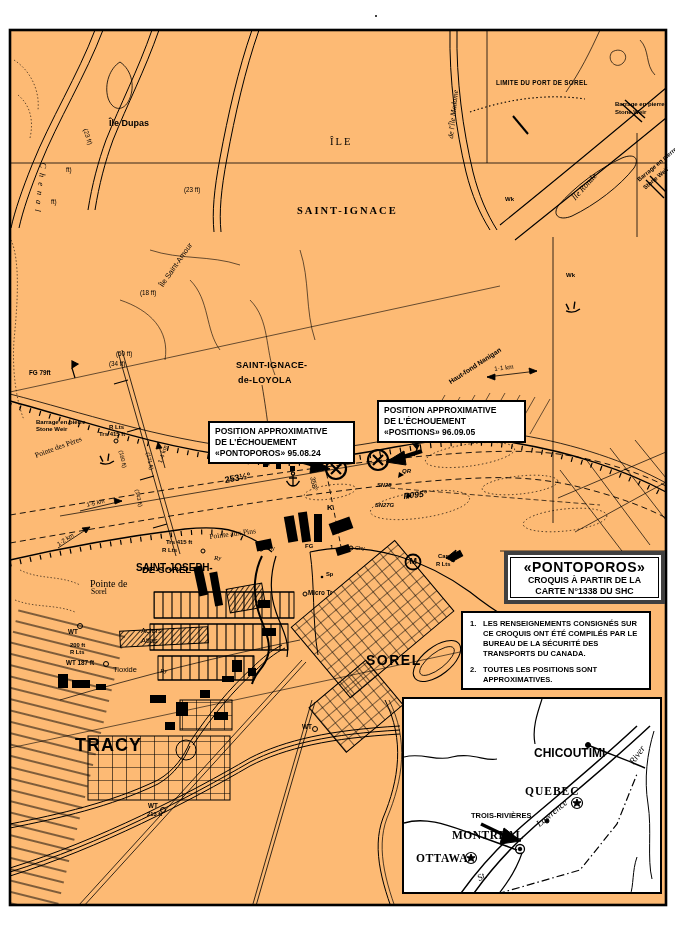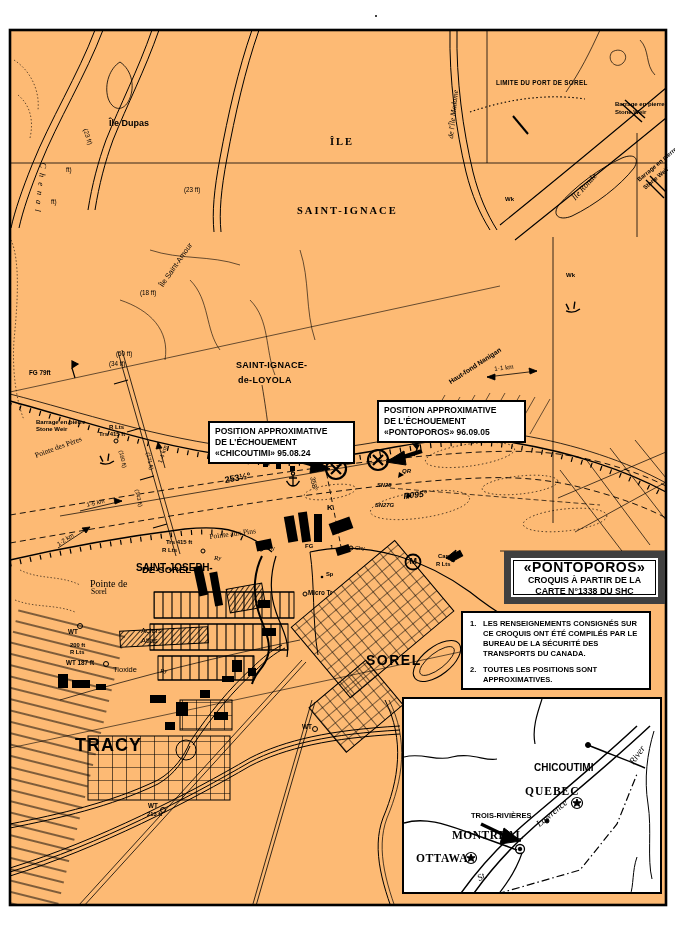--- a/index.html
+++ b/index.html
@@ -318,7 +318,7 @@
 </svg>
 
 <span class="lb lbl b" style="left:109px;top:119px;font-size:9px">Île Dupas</span>
-<span class="lb lbl sf" style="left:330px;top:137px;font-size:10.5px;letter-spacing:2px;font-weight:700">ÎLE</span>
+<span class="lb lbl sf" style="left:330px;top:137px;font-size:10.5px;letter-spacing:2px;font-weight:400">ÎLE</span>
 <span class="lb lbl sf" style="left:297px;top:206px;font-size:10.5px;letter-spacing:2px;font-weight:600">SAINT-IGNACE</span>
 <span class="lb lbl b" style="left:496px;top:80px;font-size:6.3px;letter-spacing:.3px">LIMITE DU PORT DE SOREL</span>
 <span class="lb lbl b" style="left:615px;top:101px;font-size:6px">Barrage en pierre</span>

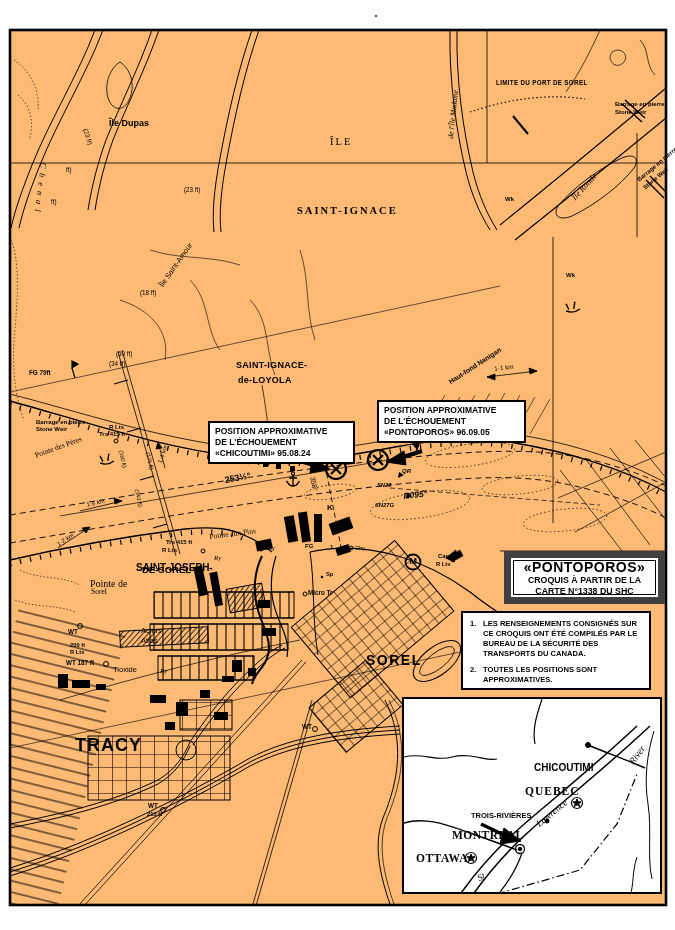--- a/index.html
+++ b/index.html
@@ -400,7 +400,7 @@
 <div class="box" style="left:377px;top:400px;width:135px">
   <div>POSITION APPROXIMATIVE</div>
   <div>DE L'ÉCHOUEMENT</div>
-  <div>«PONTOPOROS» 96.09.05</div>
+  <div>«POSITIONS» 96.09.05</div>
 </div>
 
 <div id="title-box">

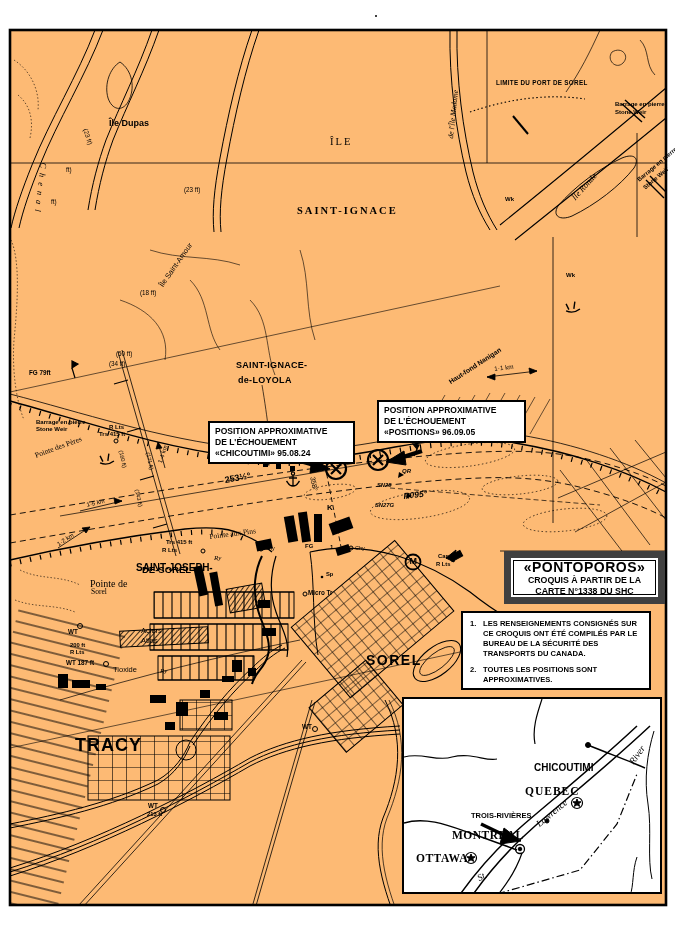--- a/index.html
+++ b/index.html
@@ -395,7 +395,7 @@
 <div class="box" style="left:208px;top:421px;width:133px">
   <div>POSITION APPROXIMATIVE</div>
   <div>DE L'ÉCHOUEMENT</div>
-  <div>«CHICOUTIMI» 95.08.24</div>
+  <div>«PONTOPOROS» 95.08.24</div>
 </div>
 <div class="box" style="left:377px;top:400px;width:135px">
   <div>POSITION APPROXIMATIVE</div>

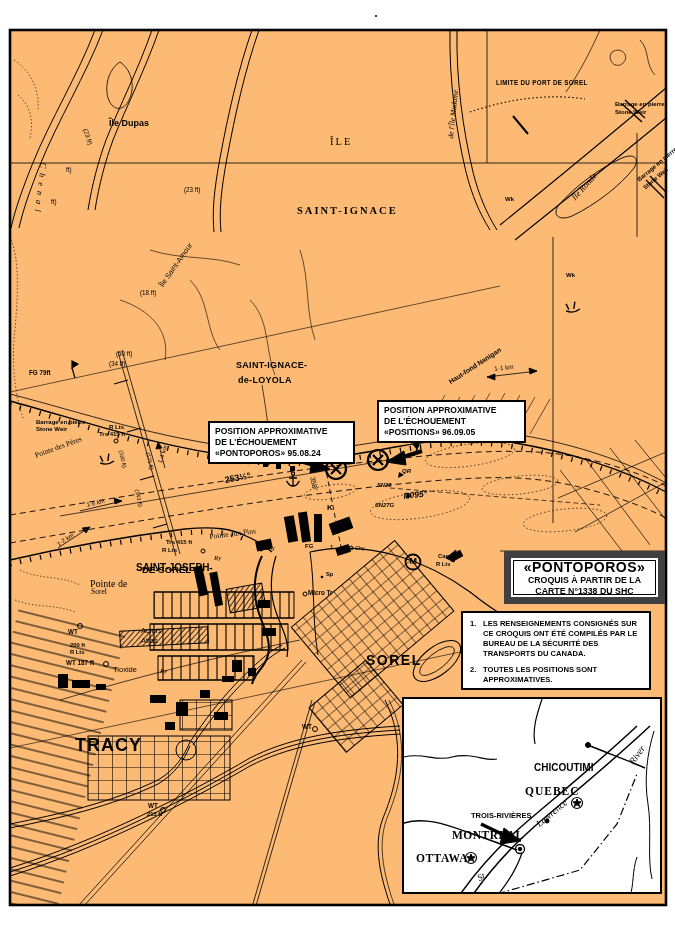--- a/index.html
+++ b/index.html
@@ -15,7 +15,7 @@
        font-weight:bold;font-size:8.5px;line-height:1.3;z-index:30;}
   .lbl{z-index:20;}
   #title-box{position:absolute;left:504px;top:551px;width:161px;height:53px;background:#fff;
-       border:7px solid #404040;z-index:30;box-sizing:border-box;padding:2px;}
+       border:4px solid #404040;z-index:30;box-sizing:border-box;padding:2px;}
   #title-inner{border:1.5px solid #000;width:100%;height:100%;box-sizing:border-box;
        display:flex;flex-direction:column;align-items:center;justify-content:center;text-align:center;}
   #title-vessel{font-weight:bold;font-size:14px;letter-spacing:.5px;}

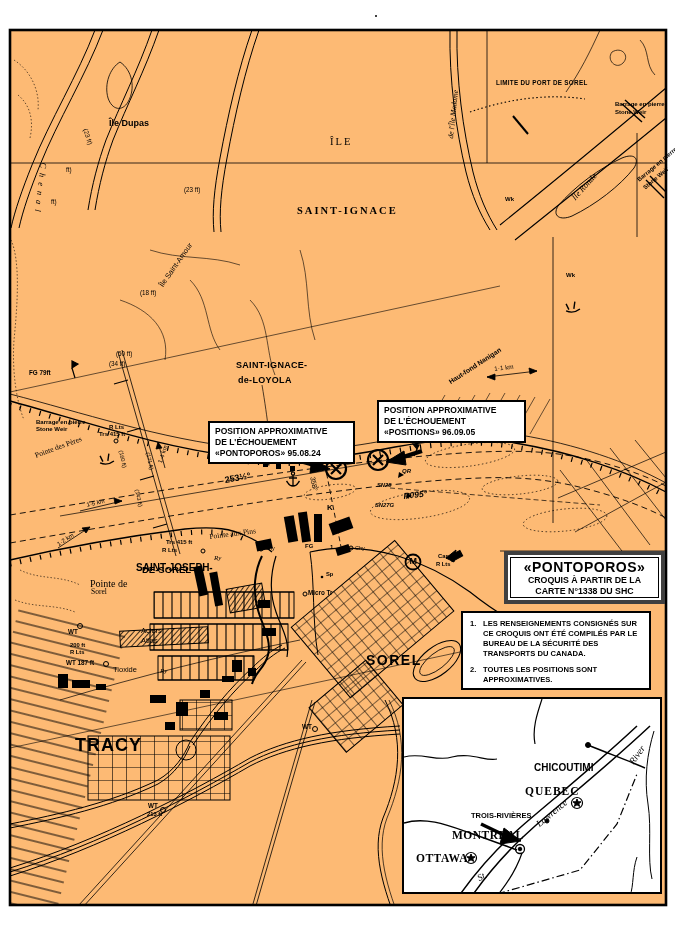--- a/index.html
+++ b/index.html
@@ -457,7 +457,7 @@
       </g>
     </g>
   </svg>
-  <span class="lb b" style="left:130px;top:64px;font-size:10px">CHICOUTIMI</span>
+  <span class="lb b" style="left:130px;top:48px;font-size:12px">CHICOUTIMI</span>
   <span class="lb b sf" style="left:121px;top:87px;font-size:11.5px;letter-spacing:1px">QUEBEC</span>
   <span class="lb b" style="left:67px;top:113px;font-size:7.5px">TROIS-RIVIÈRES</span>
   <span class="lb b sf" style="left:48px;top:131px;font-size:11.5px;letter-spacing:.5px">MONTREAL</span>

